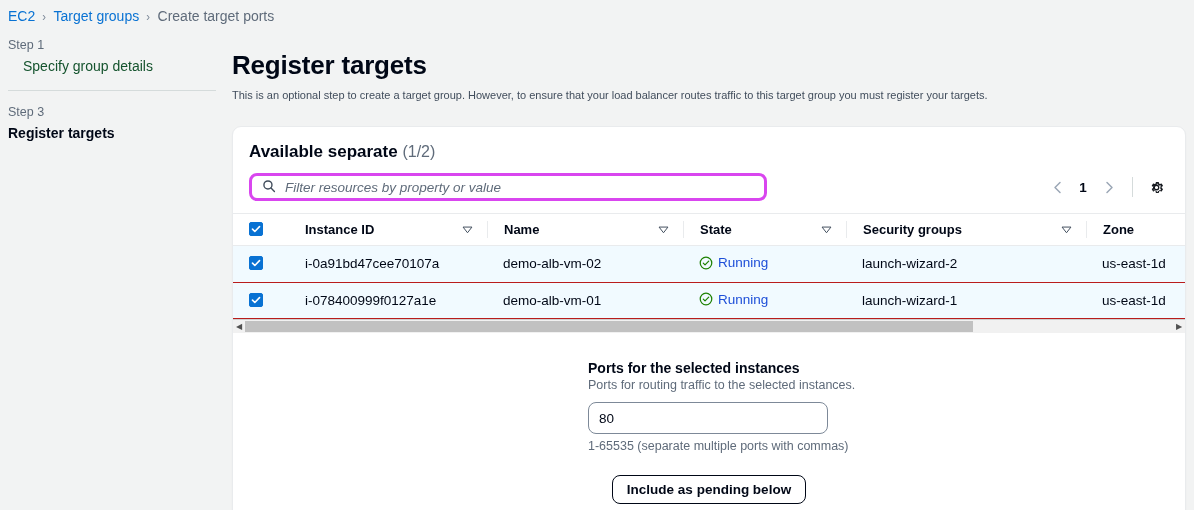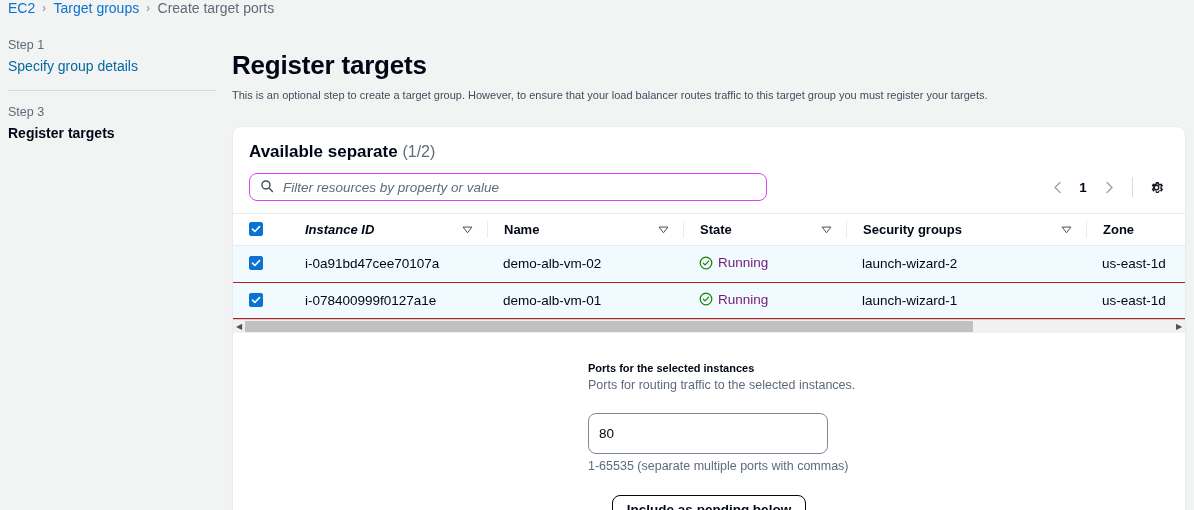--- a/index.html
+++ b/index.html
@@ -20,7 +20,7 @@
   .breadcrumb {
     height: 24px;
     display: flex;
-    align-items: flex-start;
+    align-items: flex-end;
     padding: 0 0 0 8px;
     font-size: 14px;
     background: #f2f3f3;

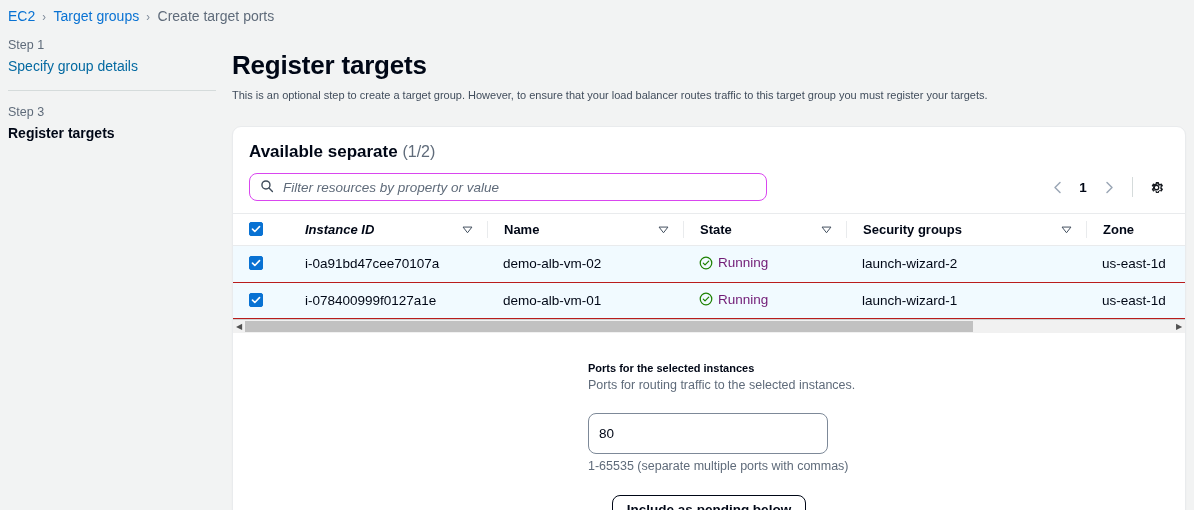--- a/index.html
+++ b/index.html
@@ -68,8 +68,9 @@
     padding-top: 2px;
   }
   .wz-label.link {
-    color: #0369a1;
-    cursor: pointer;
+    color: #14532d;
+    cursor: pointer;
+    margin-left: 15px;
   }
   .wz-label.active {
     color: #000716;

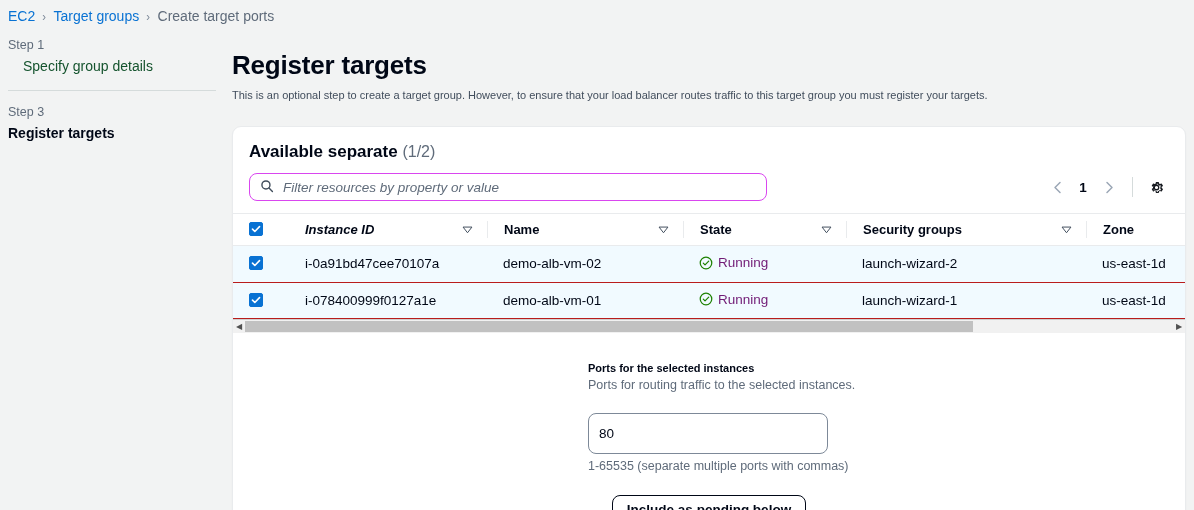--- a/index.html
+++ b/index.html
@@ -137,7 +137,7 @@
   .search-box {
     flex: 0 0 518px;
     height: 28px;
-    border: 1px solid #d946ef;
+    border: 3px solid #d946ef;
     border-radius: 8px;
     background: #fff;
     display: flex;

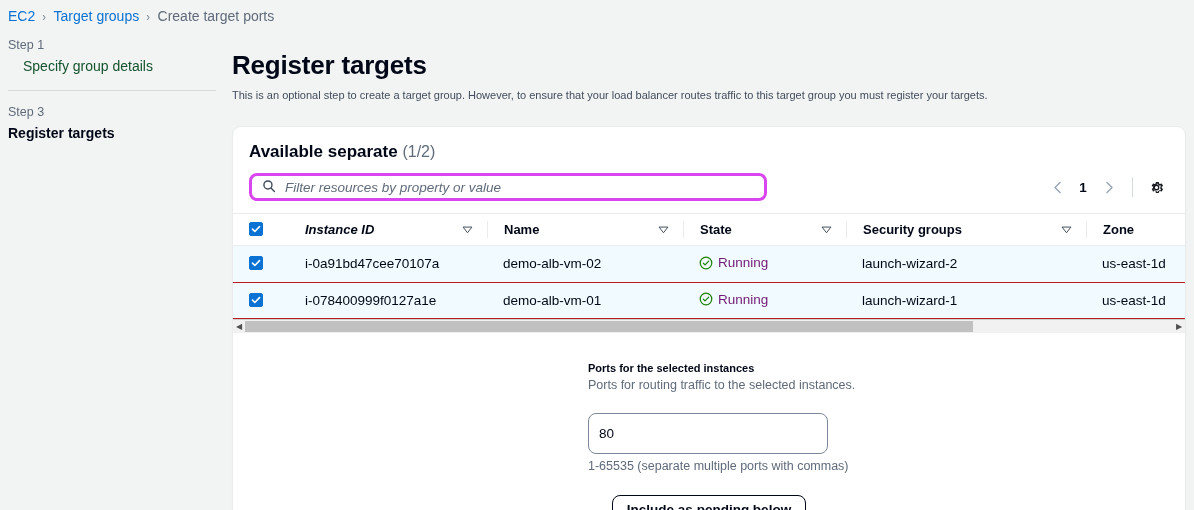--- a/index.html
+++ b/index.html
@@ -232,7 +232,7 @@
     border-bottom: 1px solid #b91c1c;
   }
   .col-check { width: 40px; padding-left: 16px !important; }
-  .col-id    { width: 198px; font-style: italic; }
+  .col-id    { width: 198px; }
   .col-name  { width: 196px; }
   .col-state { width: 163px; }
   .col-sg    { width: 240px; }

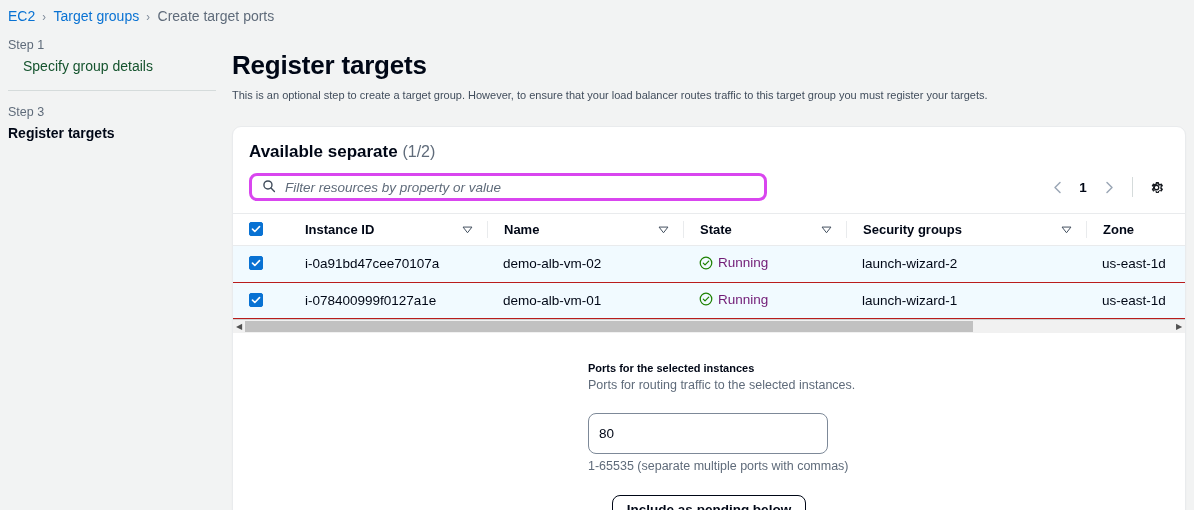--- a/index.html
+++ b/index.html
@@ -272,7 +272,7 @@
     display: inline-flex;
     align-items: center;
     gap: 5px;
-    color: #701a75;
+    color: #1d4ed8;
   }
 
   

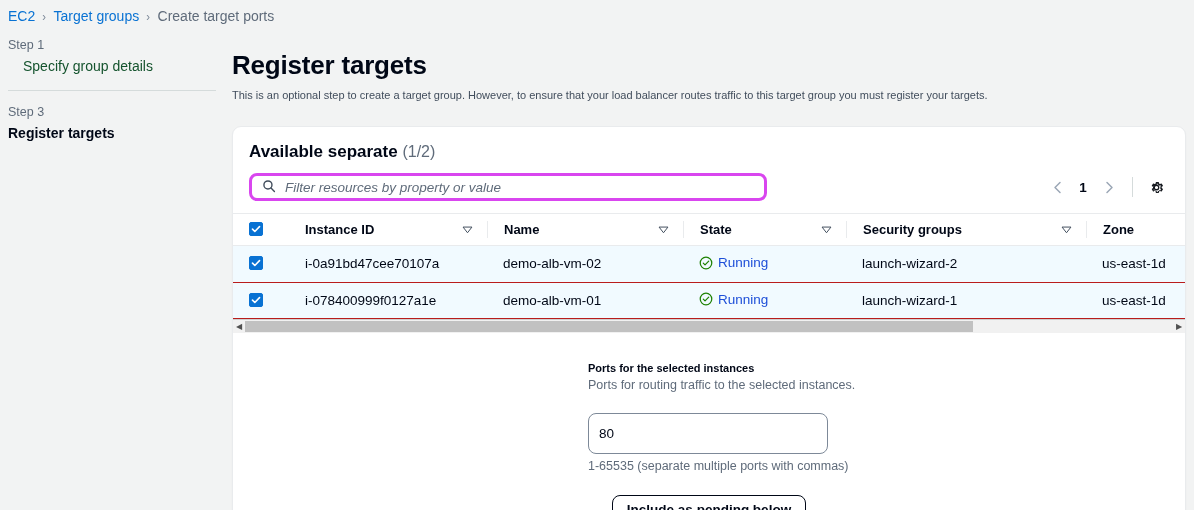--- a/index.html
+++ b/index.html
@@ -330,7 +330,7 @@
     text-align: left;
   }
   .field-label {
-    font-size: 11px;
+    font-size: 14px;
     font-weight: bold;
     color: #000716;
     line-height: 18px;

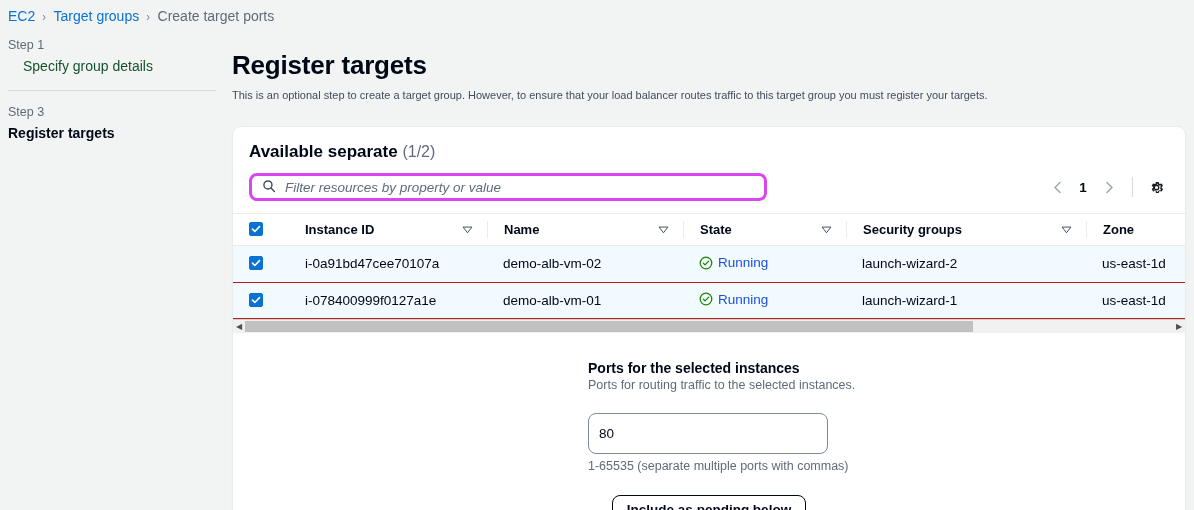--- a/index.html
+++ b/index.html
@@ -339,7 +339,7 @@
     font-size: 12.5px;
     color: #5f6b7a;
     line-height: 17px;
-    margin-bottom: 19px;
+    margin-bottom: 8px;
     white-space: nowrap;
   }
   .port-input {

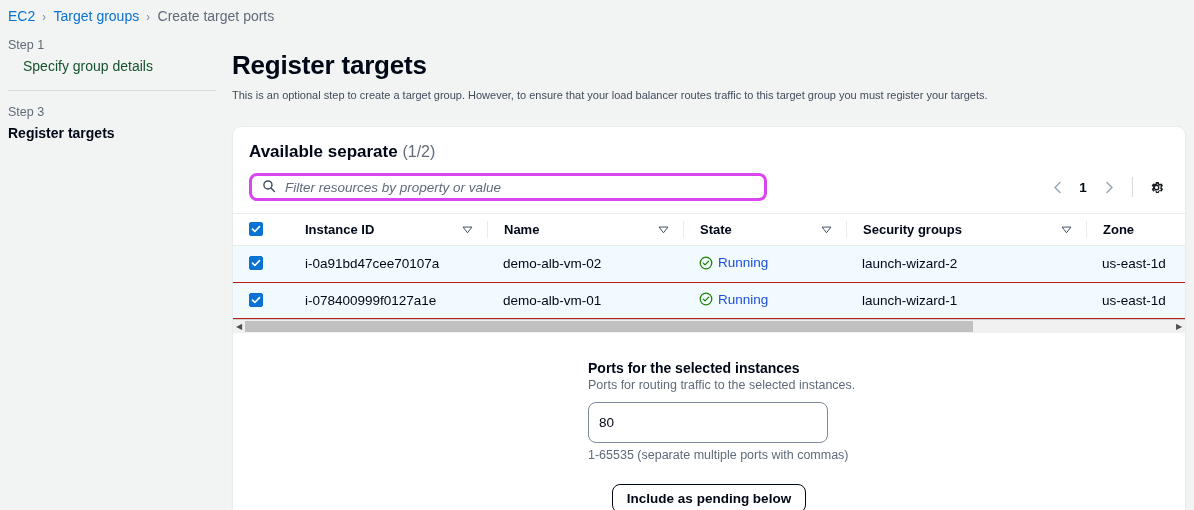--- a/index.html
+++ b/index.html
@@ -344,7 +344,7 @@
   }
   .port-input {
     width: 240px;
-    height: 41px;
+    height: 32px;
     border: 1px solid #7d8998;
     border-radius: 8px;
     font-family: "Liberation Sans", sans-serif;

